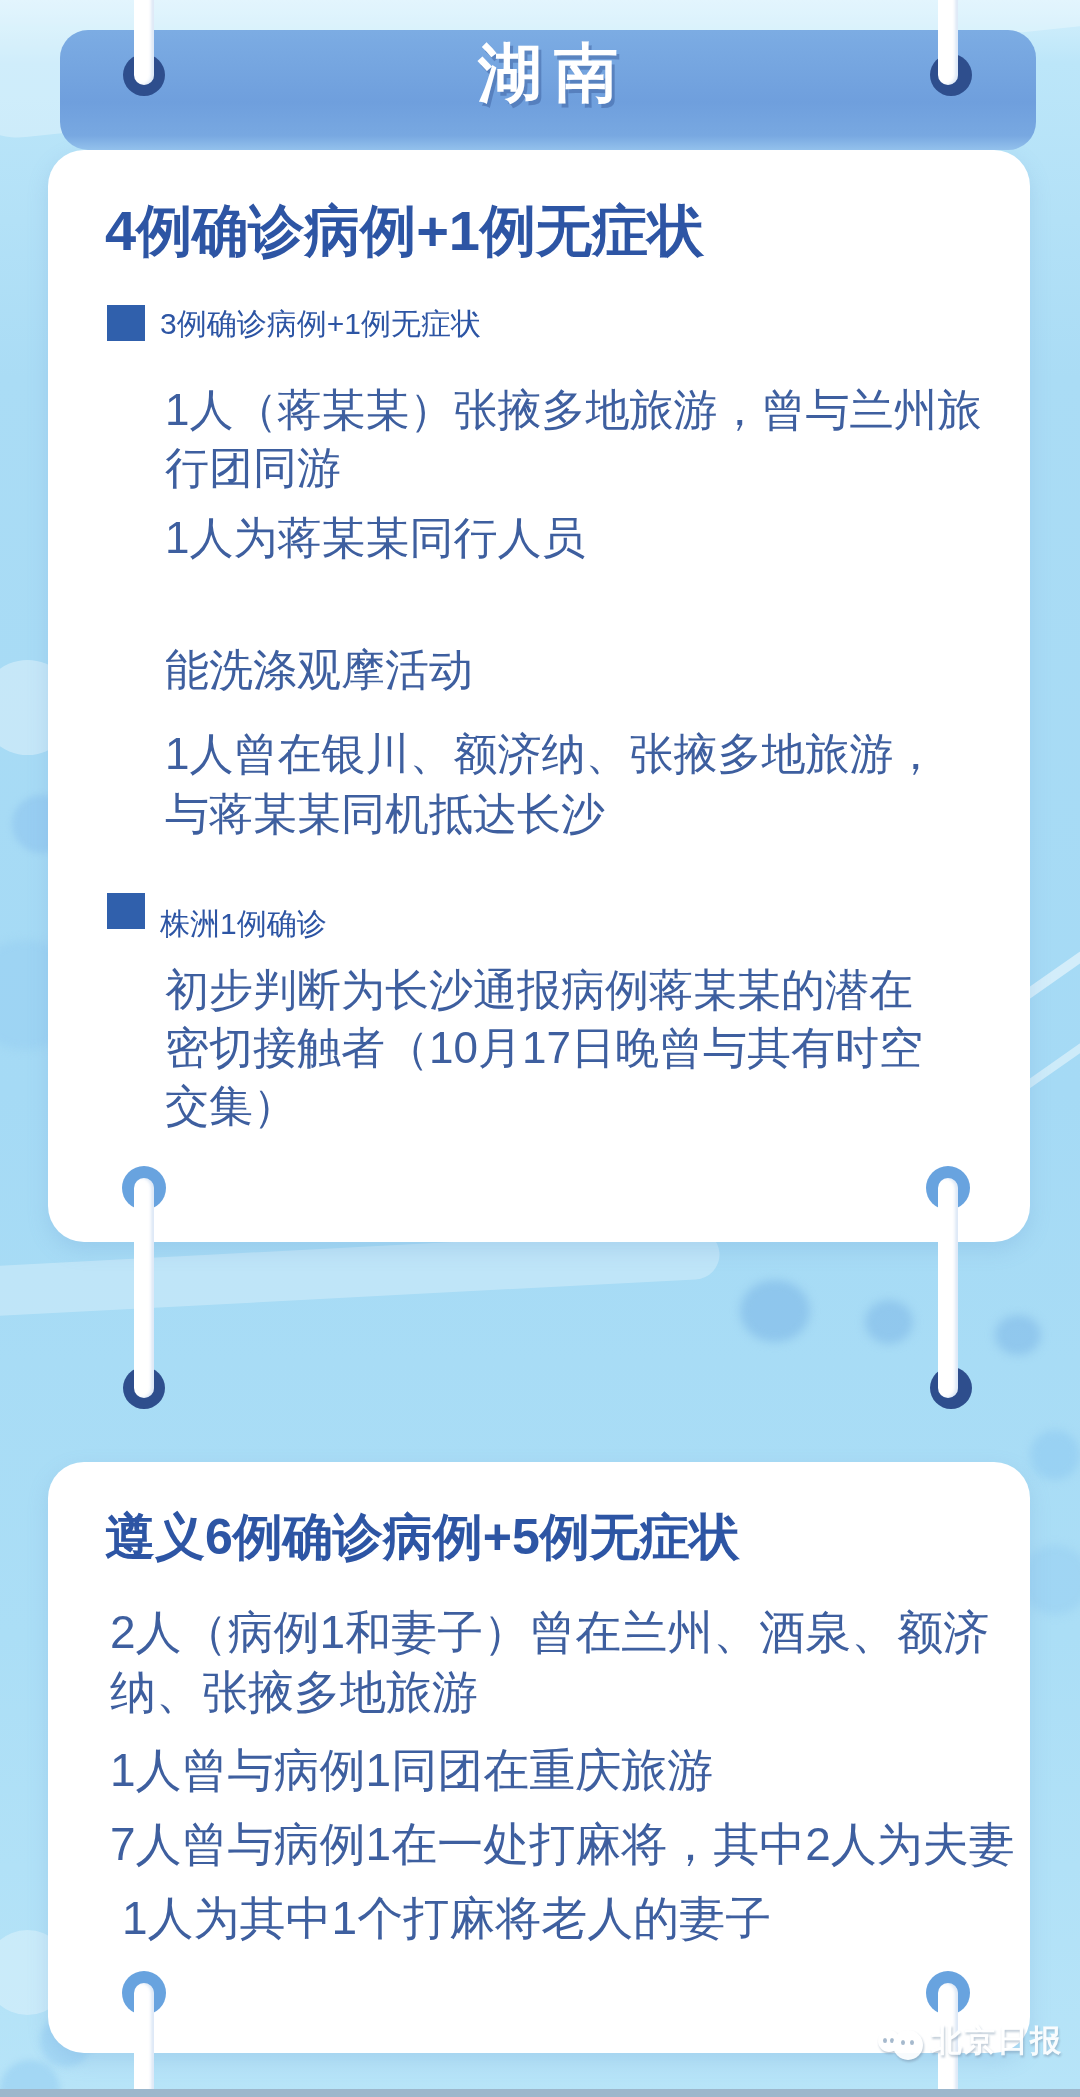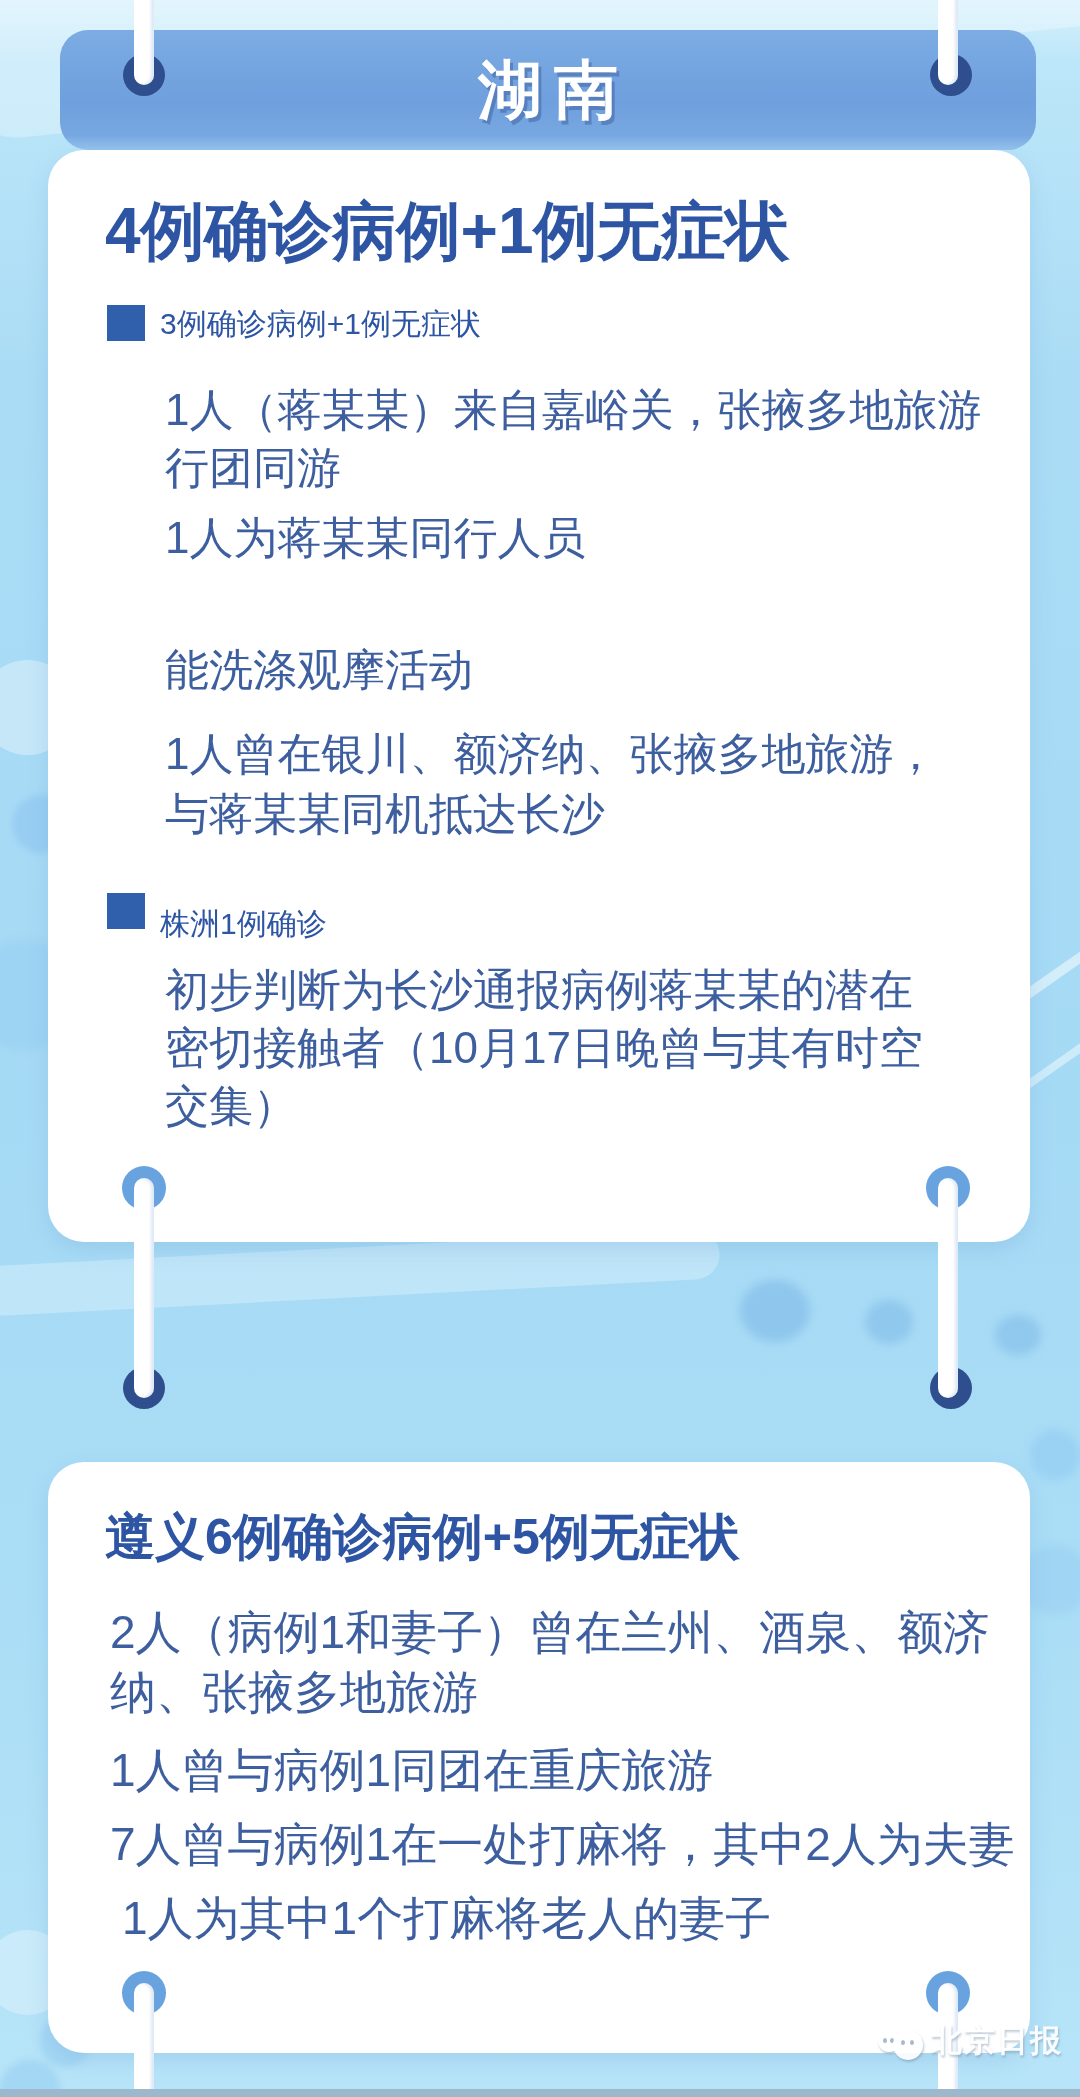--- a/index.html
+++ b/index.html
@@ -26,7 +26,7 @@
     position:absolute;left:60px;width:976px;height:120px;
     border-radius:28px;z-index:3;
     background:linear-gradient(180deg,#7cace3 0%,#6f9fdd 60%,#78a8e1 88%,#93c1ec 100%);
-    display:flex;align-items:center;justify-content:center;
+    display:flex;justify-content:center;
   }
   .banner-title{
     color:#ffffff;font-size:64px;font-weight:800;

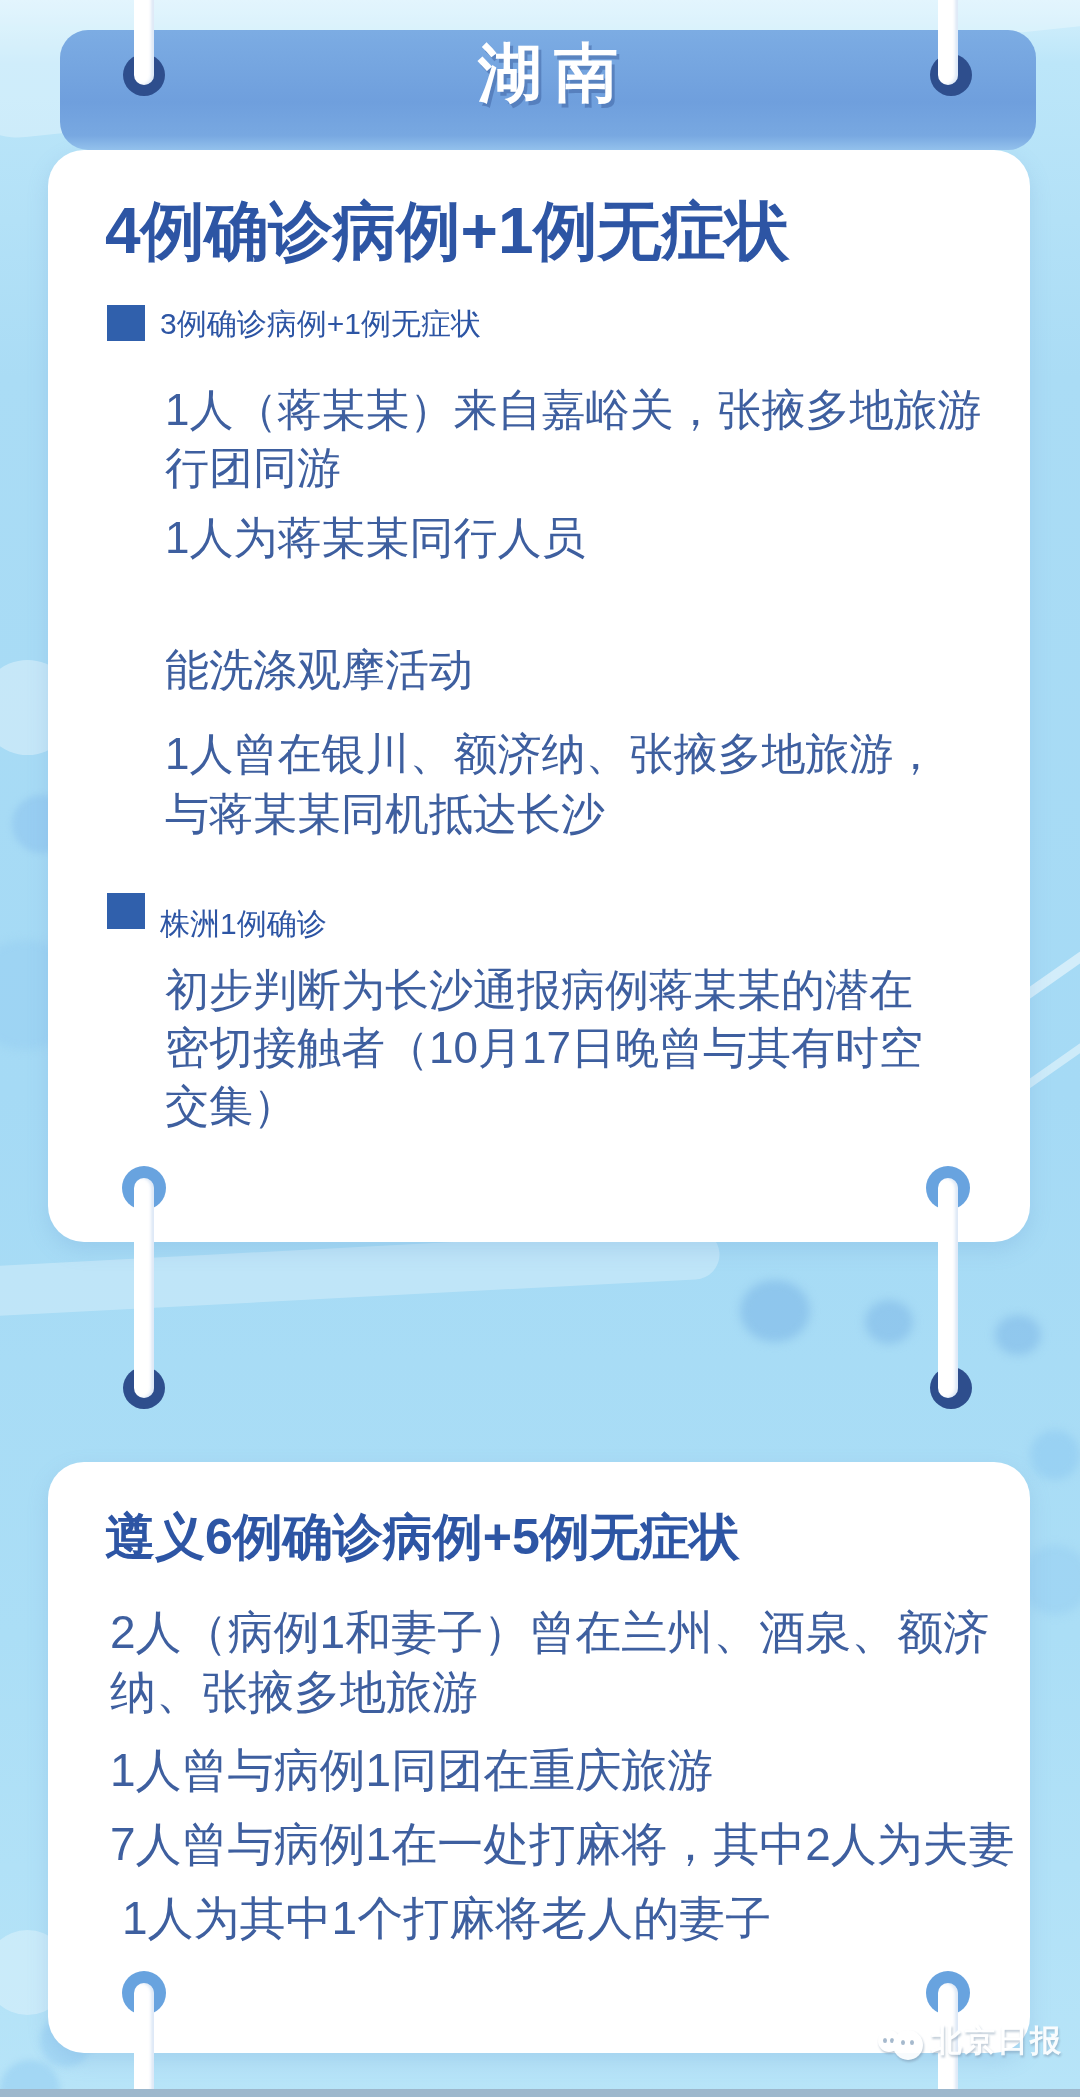--- a/index.html
+++ b/index.html
@@ -50,7 +50,7 @@
   
   .h1{
     position:absolute;z-index:5;color:#2d55a4;font-weight:800;
-    font-size:64px;line-height:62px;white-space:nowrap;
+    font-size:56px;line-height:62px;white-space:nowrap;
   }
   .h1.small{font-size:50px;}
   .bullet-square{

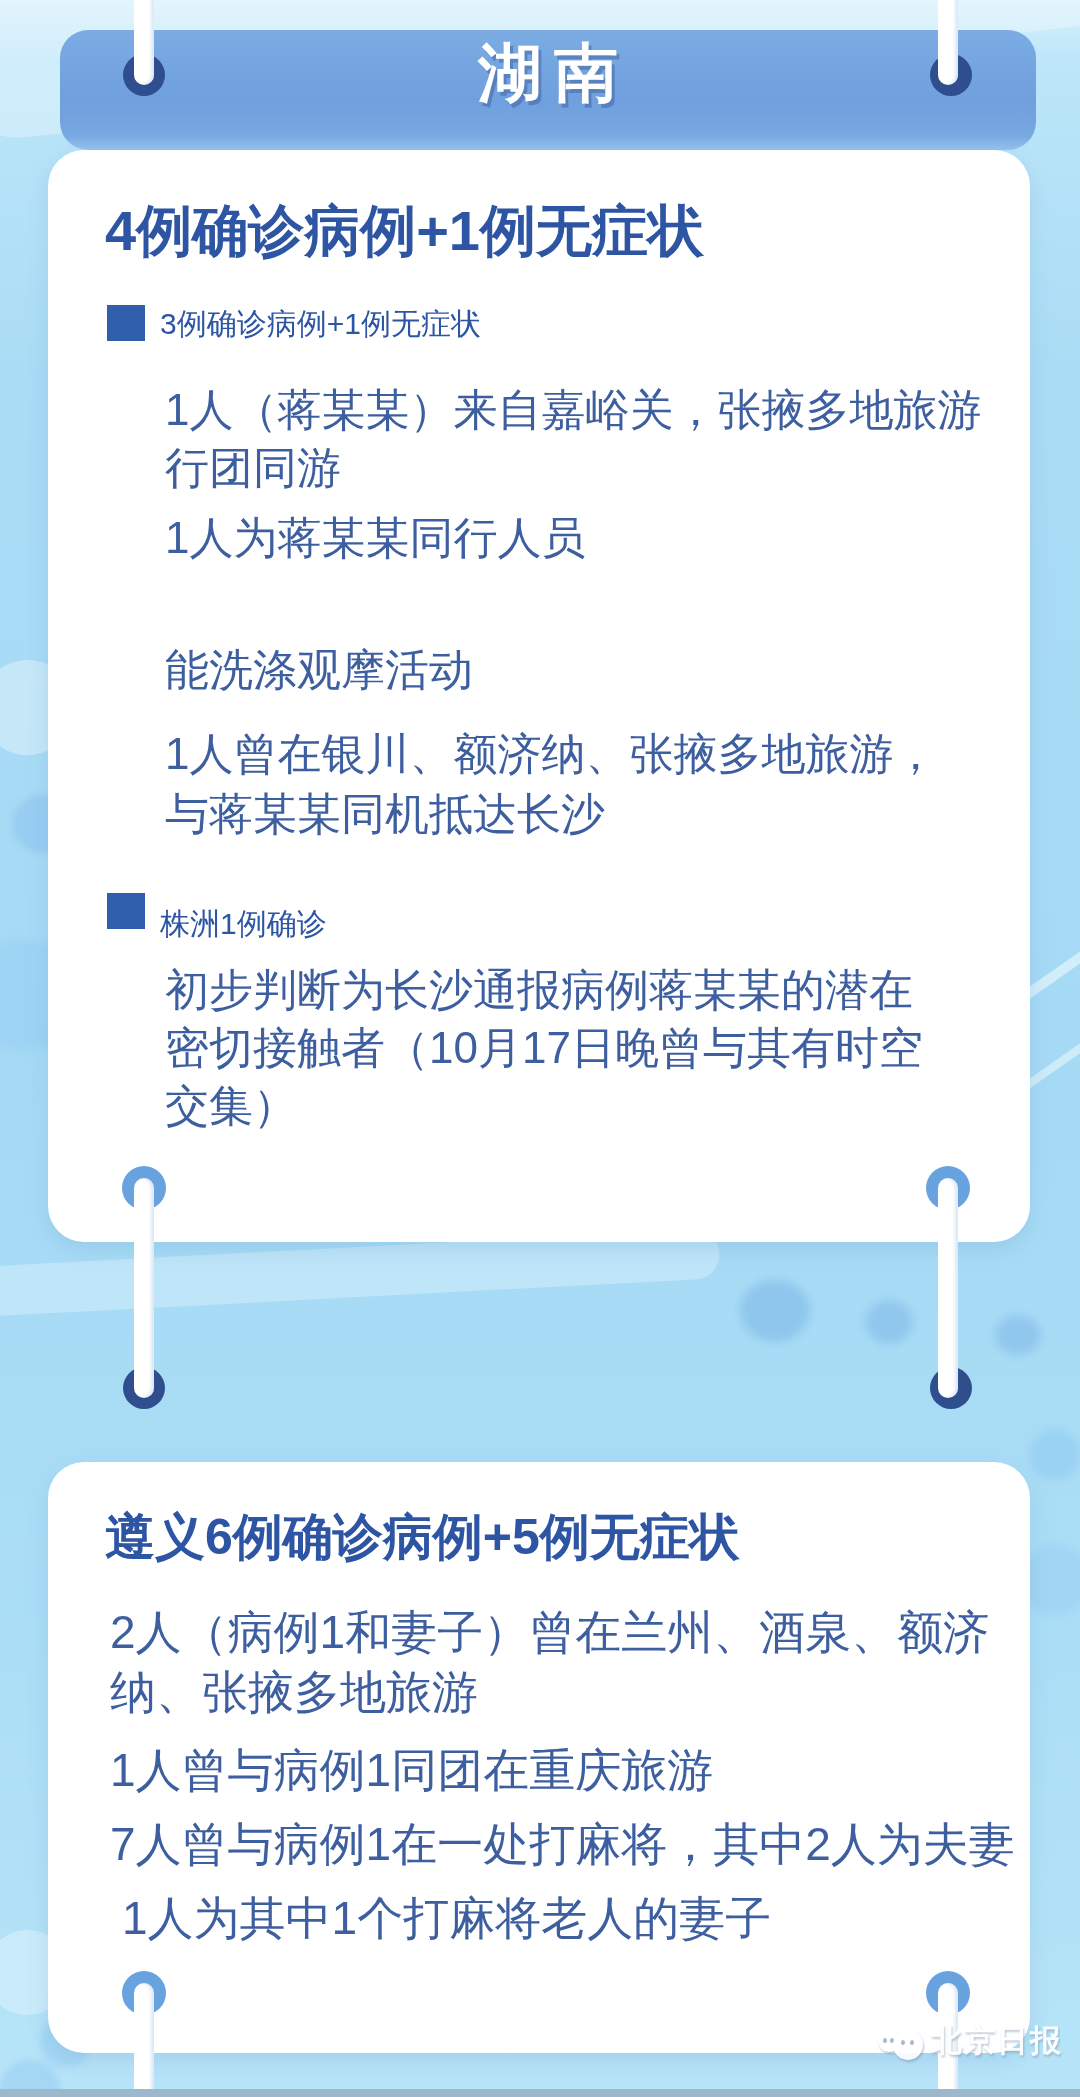--- a/index.html
+++ b/index.html
@@ -114,7 +114,7 @@
   <div class="bullet-square" style="left:107px;top:305px;"></div>
   <div class="subhead" style="left:160px;top:297px;">3例确诊病例+1例无症状</div>
 
-  <div class="bodyline" style="left:165px;top:384px;">1人（蒋某某）来自嘉峪关，张掖多地旅游</div>
+  <div class="bodyline" style="left:165px;top:384px;">1人（蒋某某）张掖多地旅游，曾与兰州旅</div>
   <div class="bodyline" style="left:165px;top:442px;">行团同游</div>
 
   <div class="bodyline" style="left:165px;top:512px;">1人为蒋某某同行人员</div>

